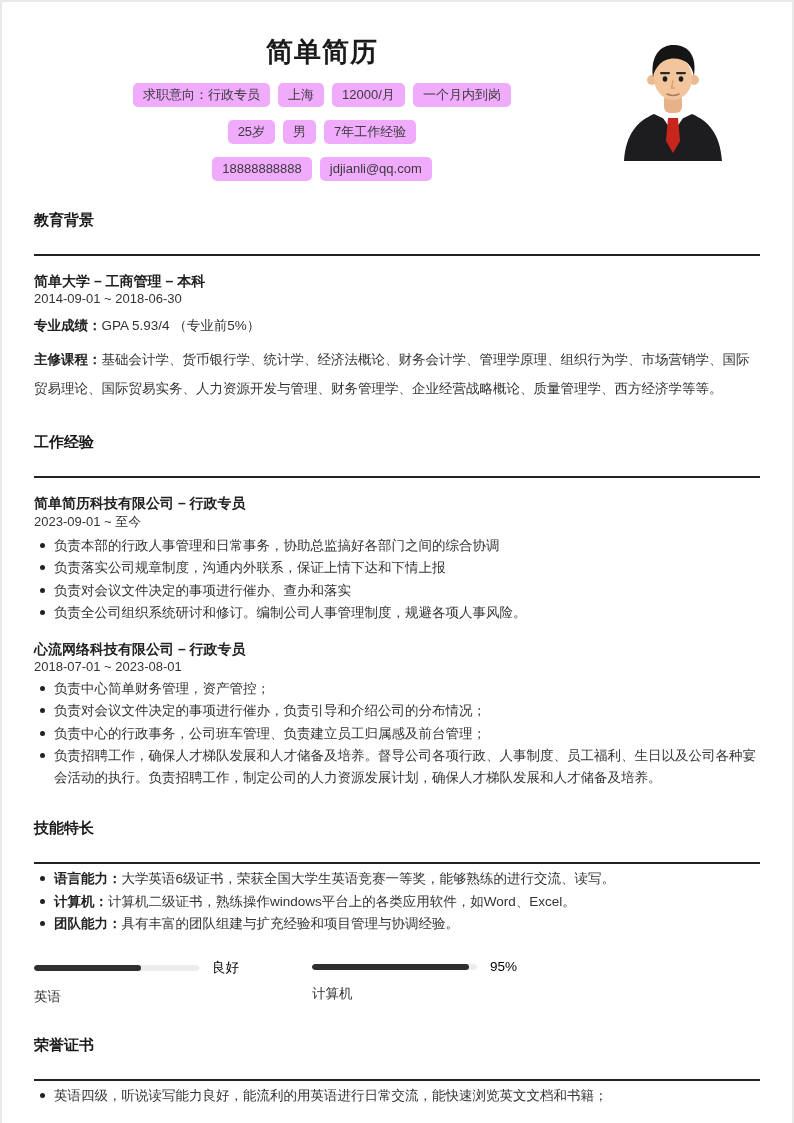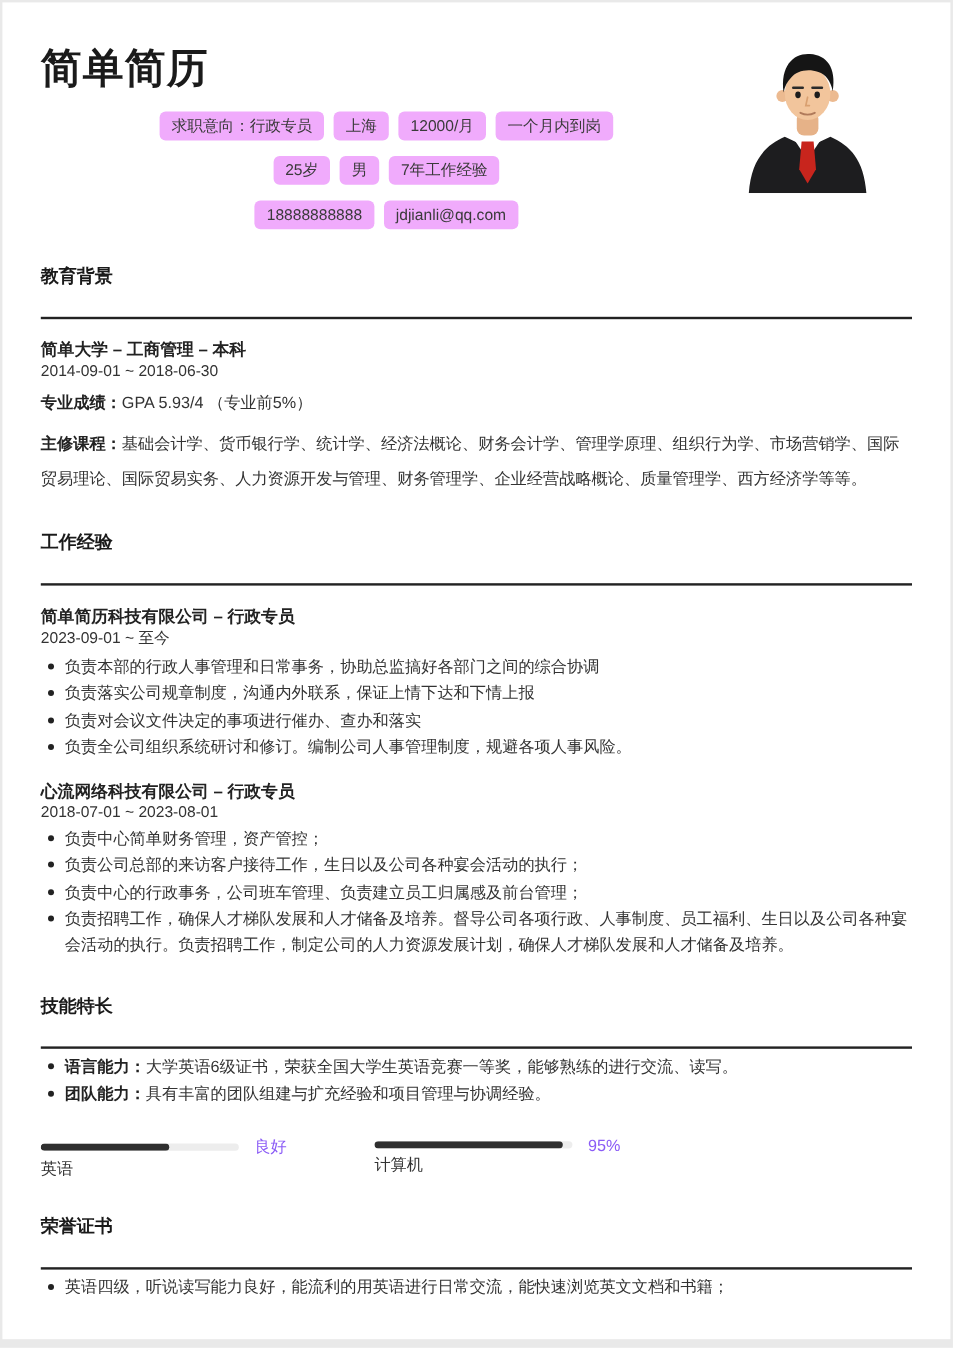--- a/index.html
+++ b/index.html
@@ -20,10 +20,10 @@
   .header { position: relative; min-height: 142px; }
   .header-left { width: calc(100% - 150px); }
   .page-title {
-    font-size: 34px;
+    font-size: 27px;
     font-weight: bold;
     color: #1a1a1a;
-    text-align: left;
+    text-align: center;
     margin: 18px 0 0;
     letter-spacing: 1px;
   }

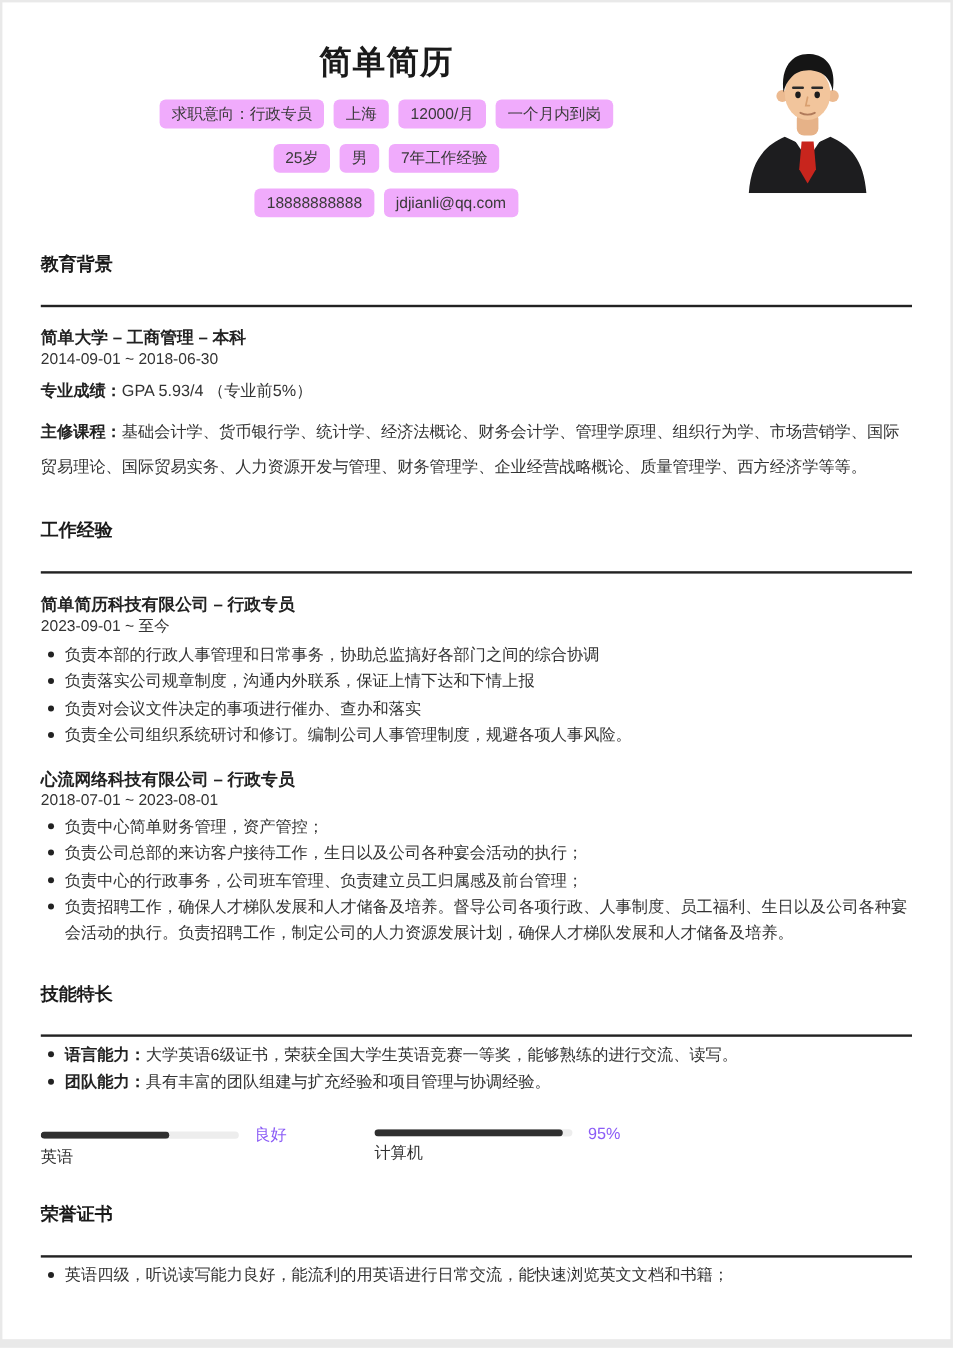--- a/index.html
+++ b/index.html
@@ -184,7 +184,7 @@
       </div>
       <ul class="bullets">
         <li>负责中心简单财务管理，资产管控；</li>
-        <li>负责公司总部的来访客户接待工作，生日以及公司各种宴会活动的执行；</li>
+        <li>负责对会议文件决定的事项进行催办，负责引导和介绍公司的分布情况；</li>
         <li>负责中心的行政事务，公司班车管理、负责建立员工归属感及前台管理；</li>
         <li>负责招聘工作，确保人才梯队发展和人才储备及培养。督导公司各项行政、人事制度、员工福利、生日以及公司各种宴会活动的执行。负责招聘工作，制定公司的人力资源发展计划，确保人才梯队发展和人才储备及培养。</li>
       </ul>

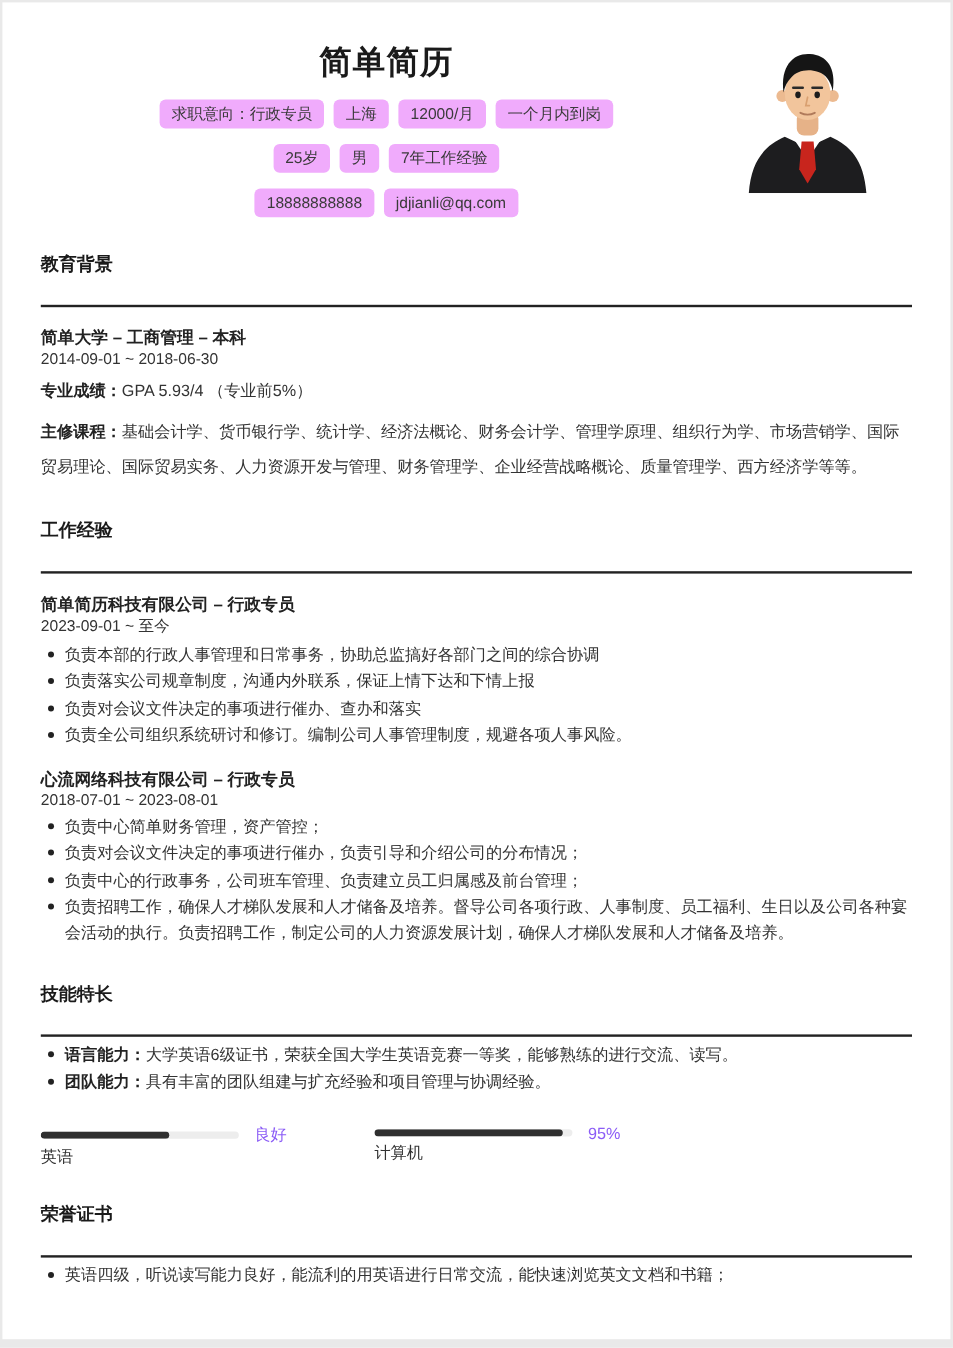--- a/index.html
+++ b/index.html
@@ -195,6 +195,7 @@
     <div class="section-head">技能特长</div>
     <ul class="bullets">
       <li><span class="info-label">语言能力：</span><span>大学英语6级证书，荣获全国大学生英语竞赛一等奖，能够熟练的进行交流、读写。</span></li>
+      <li><span class="info-label">计算机：</span><span>计算机二级证书，熟练操作windows平台上的各类应用软件，如Word、Excel。</span></li>
       <li><span class="info-label">团队能力：</span><span>具有丰富的团队组建与扩充经验和项目管理与协调经验。</span></li>
     </ul>
 

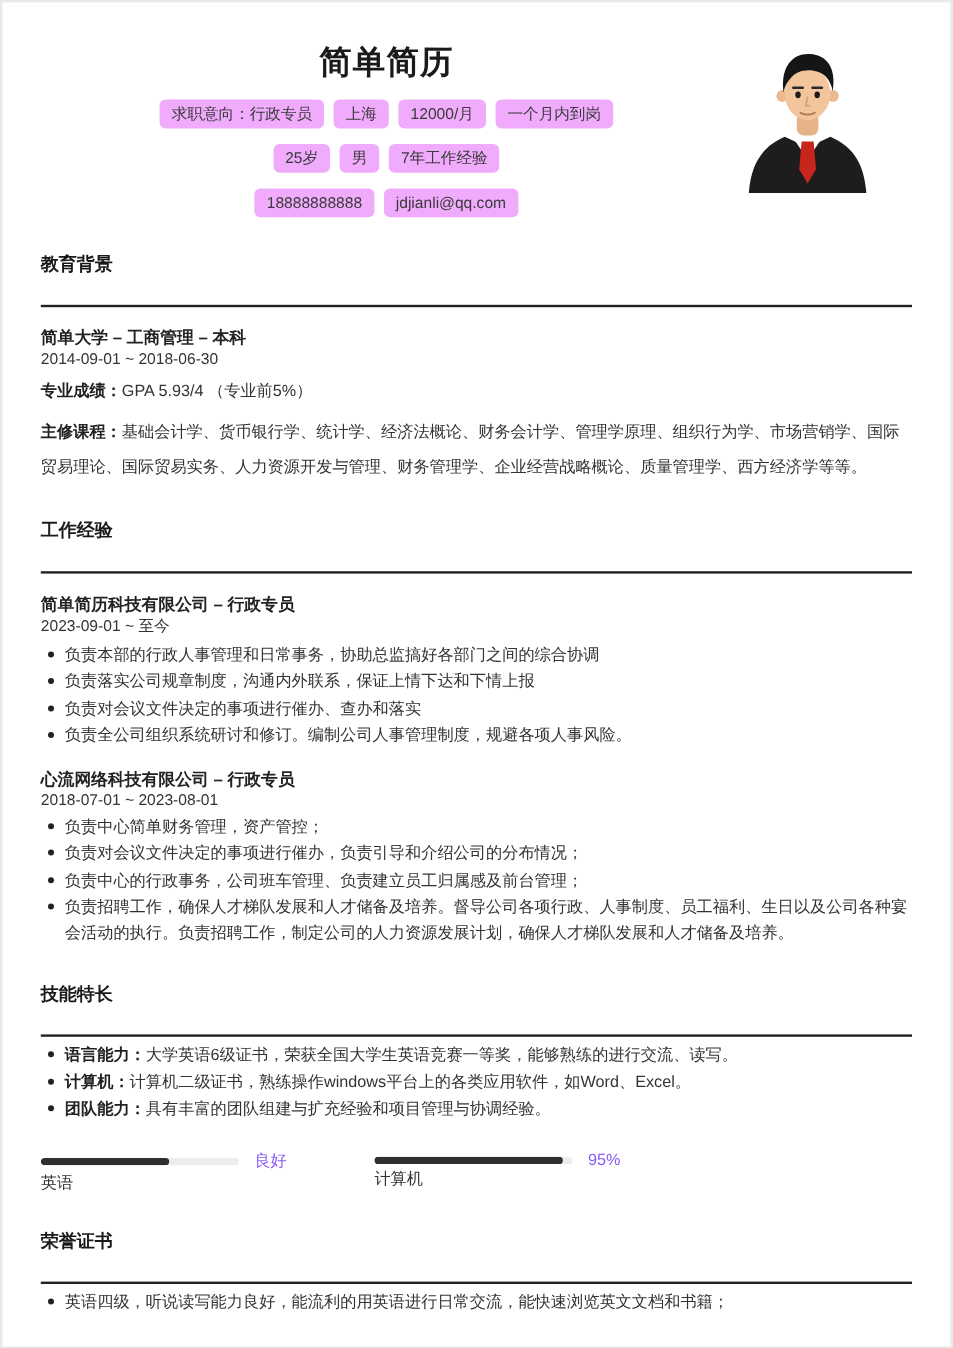--- a/index.html
+++ b/index.html
@@ -88,7 +88,7 @@
   .bar-row { display: flex; align-items: center; gap: 13px; }
   .bar-track { width: 165px; height: 6px; background: #ededed; border-radius: 3px; overflow: hidden; flex: none; }
   .bar-fill { height: 100%; background: #2f2f2f; border-radius: 3px; width: 0; }
-  .bar-value { font-size: 13.5px; color: #8b5cf6; }
+  .bar-value { font-size: 13.5px; color: #000000; }
   .bar-name { font-size: 13.5px; color: #333; }
 </style>
 </head>

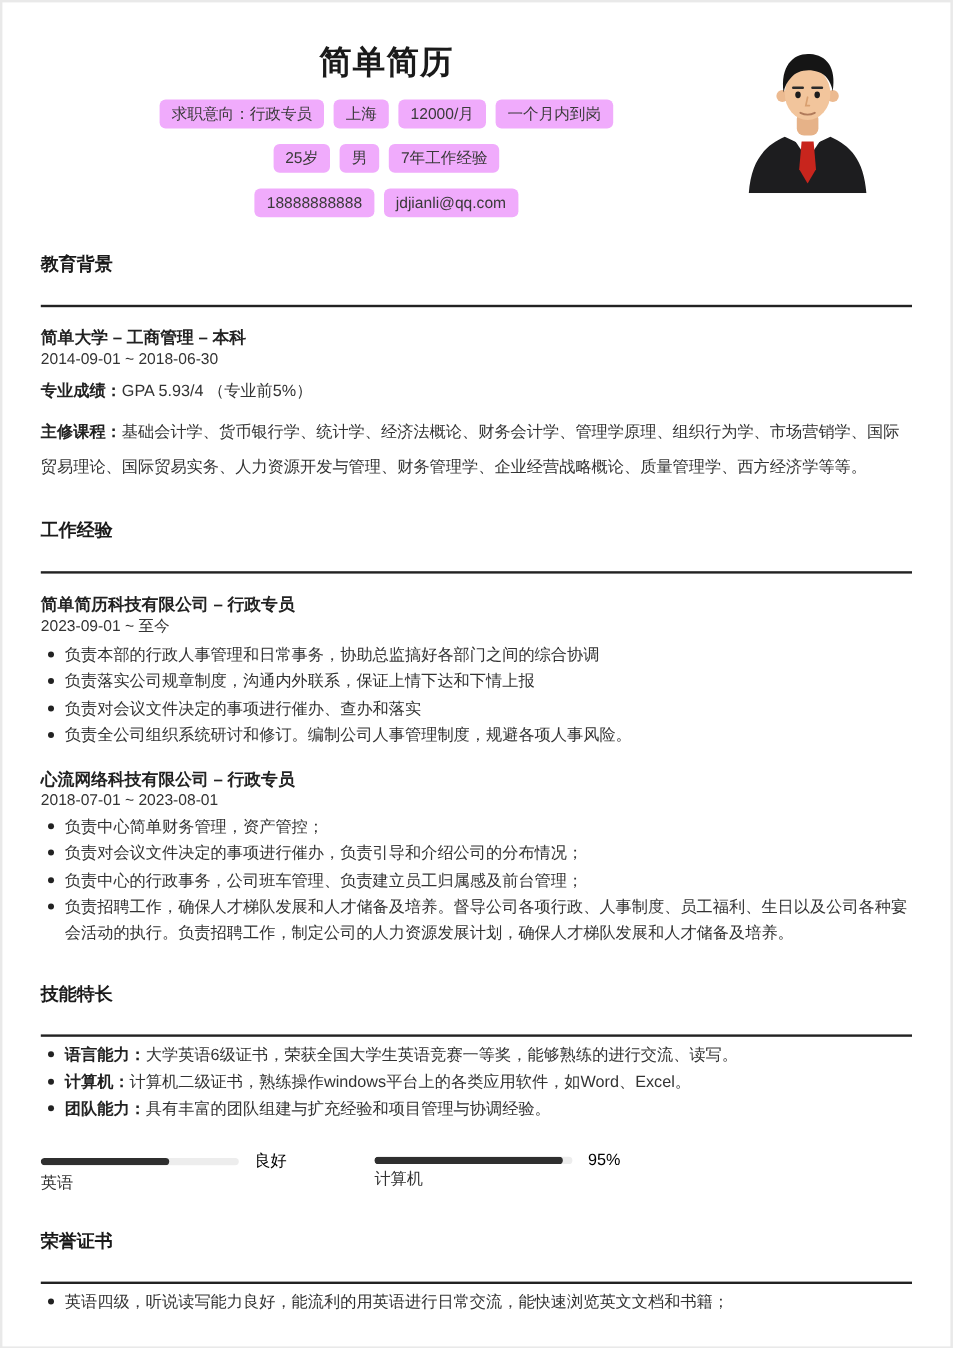--- a/index.html
+++ b/index.html
@@ -89,7 +89,7 @@
   .bar-track { width: 165px; height: 6px; background: #ededed; border-radius: 3px; overflow: hidden; flex: none; }
   .bar-fill { height: 100%; background: #2f2f2f; border-radius: 3px; width: 0; }
   .bar-value { font-size: 13.5px; color: #000000; }
-  .bar-name { font-size: 13.5px; color: #333; }
+  .bar-name { font-size: 13.5px; color: #333; margin-top: 11px; }
 </style>
 </head>
 <body>

